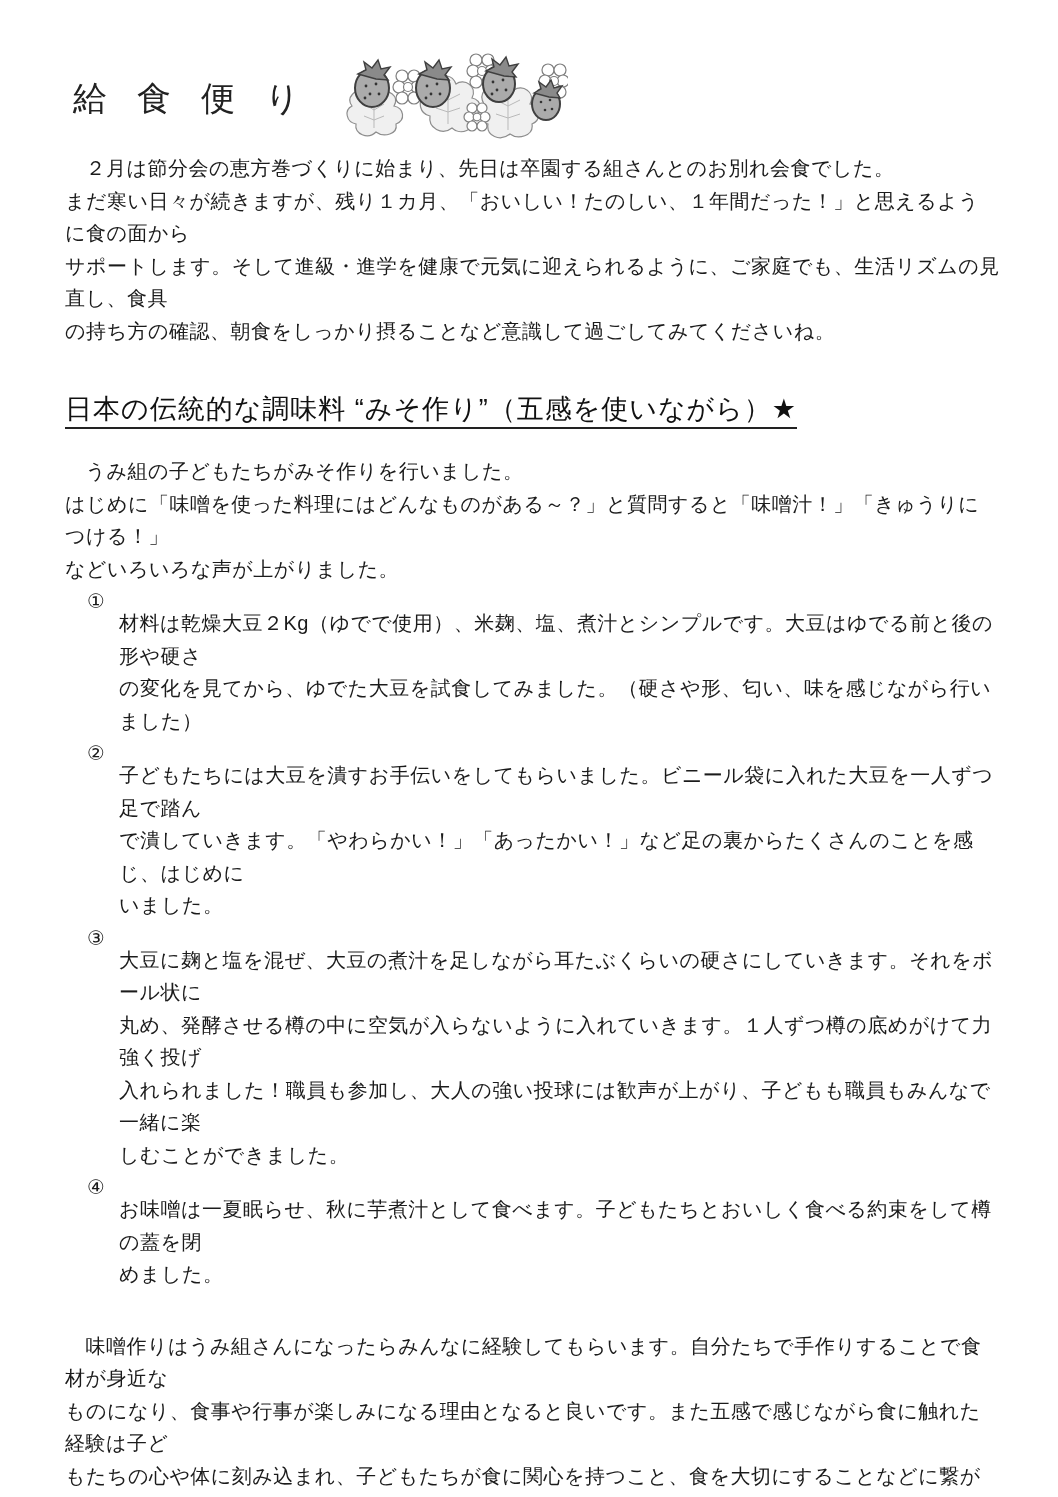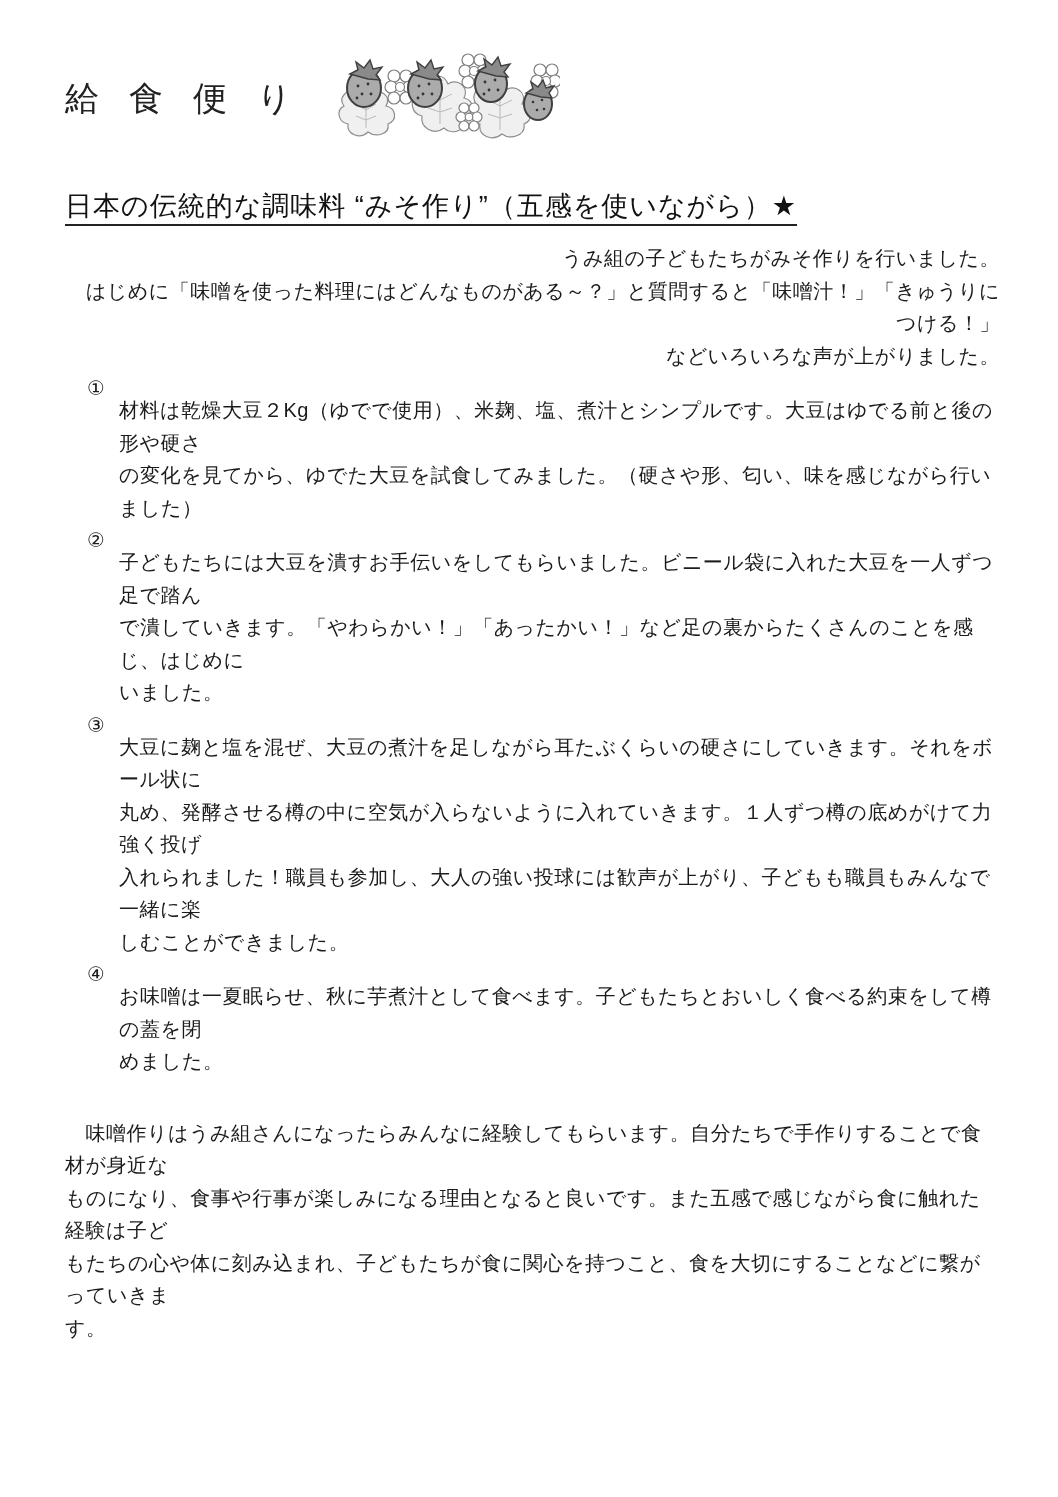--- a/index.html
+++ b/index.html
@@ -14,7 +14,7 @@
     font-family:"Liberation Sans","DejaVu Sans",sans-serif;
   }
   
-  .masthead{display:flex;align-items:flex-start;height:92px;}
+  .masthead{display:flex;align-items:flex-start;height:92px;margin-left:8px;}
   .page-title{
     font-size:34px;font-weight:400;letter-spacing:30px;
     margin:24px 0 0 0;white-space:nowrap;color:#222;

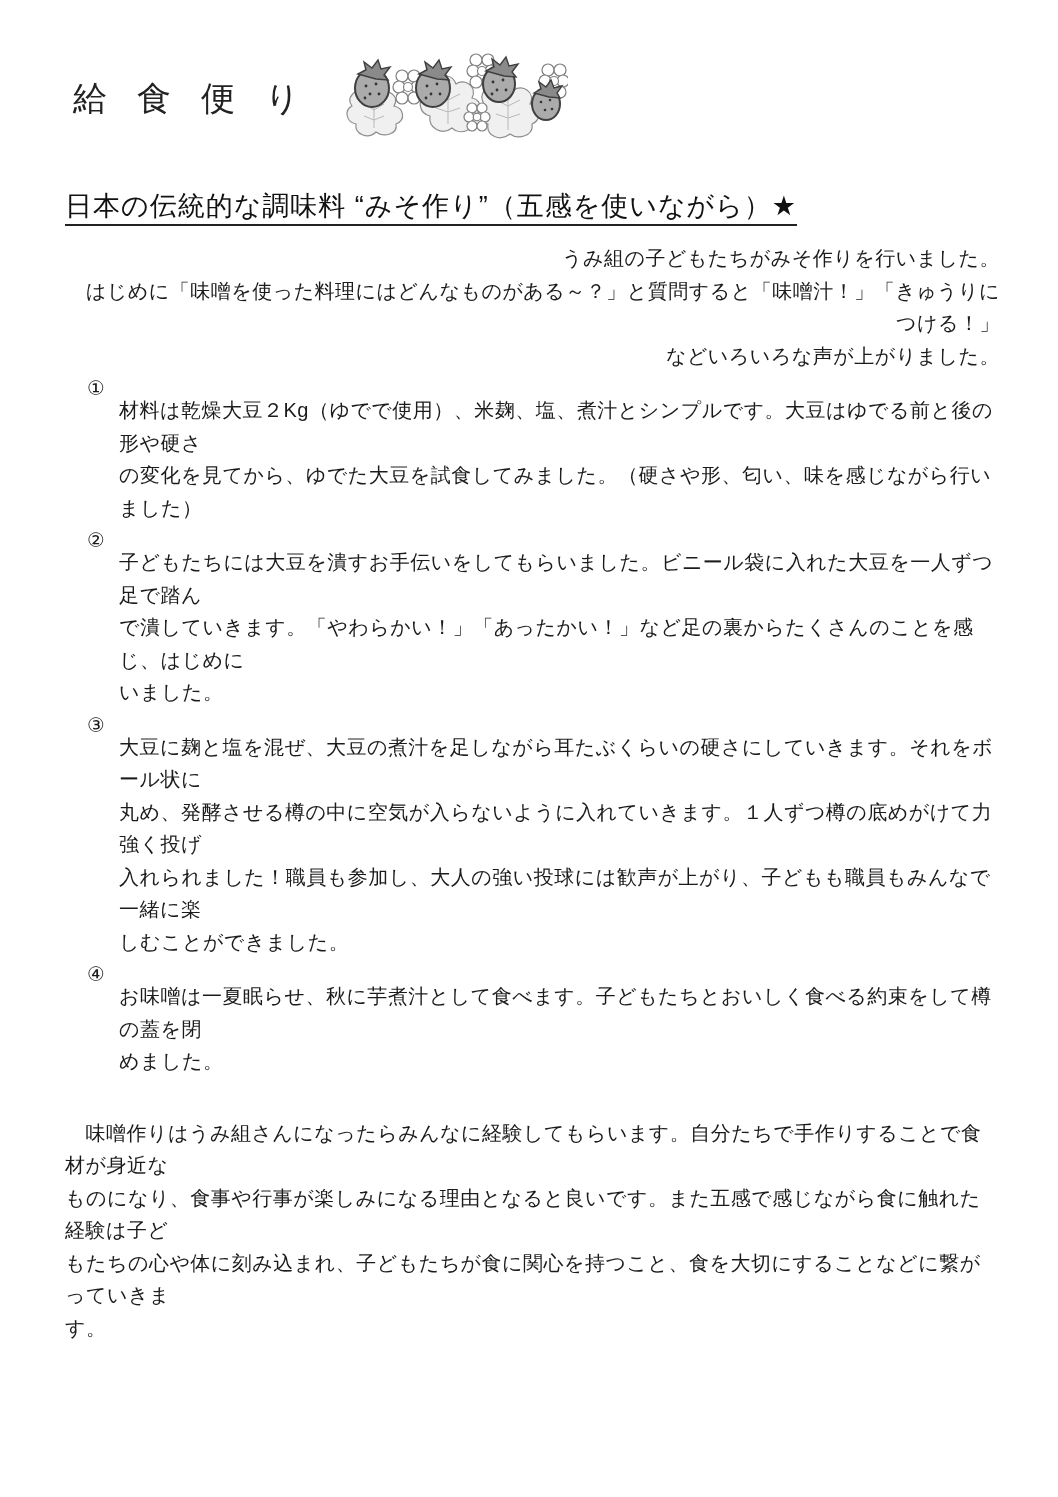--- a/index.html
+++ b/index.html
@@ -151,6 +151,10 @@
   </div>
 
 
+  <p class="body-text intro">　２月は節分会の恵方巻づくりに始まり、先日は卒園する組さんとのお別れ会食でした。
+まだ寒い日々が続きますが、残り１カ月、「おいしい！たのしい、１年間だった！」と思えるように食の面から
+サポートします。そして進級・進学を健康で元気に迎えられるように、ご家庭でも、生活リズムの見直し、食具
+の持ち方の確認、朝食をしっかり摂ることなど意識して過ごしてみてくださいね。</p>
 
   
   <h2 class="section-heading">日本の伝統的な調味料 “みそ作り”（五感を使いながら）★</h2>

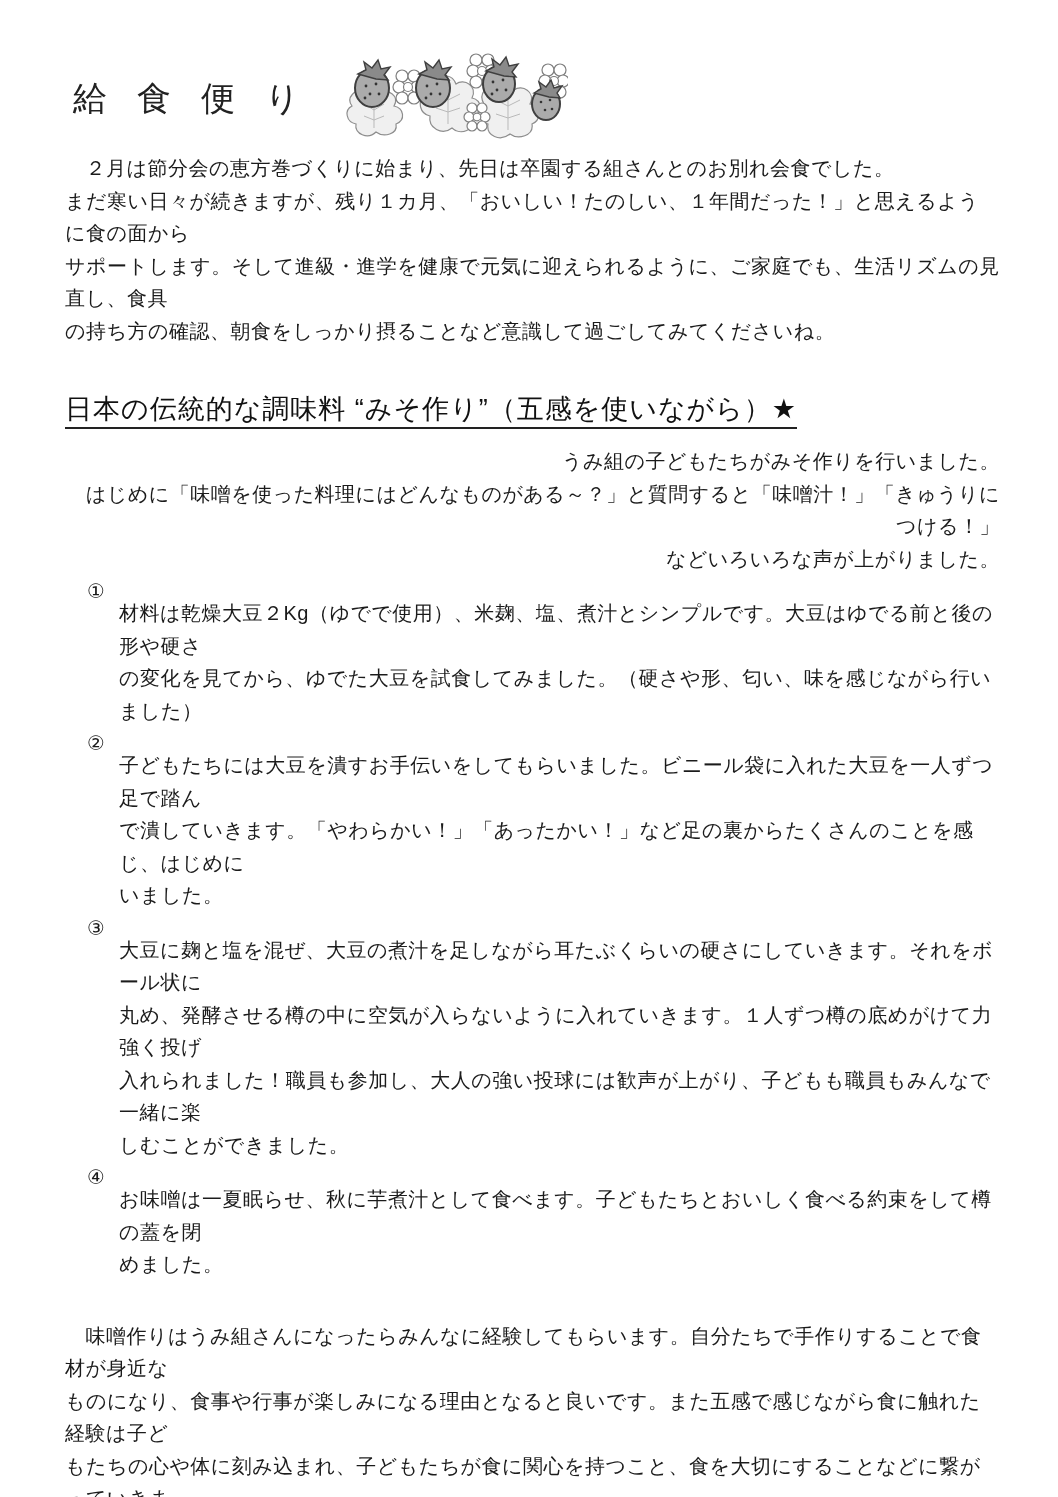--- a/index.html
+++ b/index.html
@@ -32,7 +32,7 @@
     display:inline-block;font-size:27px;font-weight:400;letter-spacing:1px;
     border-bottom:2px solid #222;margin:44px 0 0 0;color:#111;
   }
-  .miso-intro{margin-top:16px;text-align:right;}
+  .miso-intro{margin-top:26px;}
   .steps{margin:0;padding:0;}
   .step-row{display:flex;font-size:20px;line-height:32.5px;letter-spacing:.5px;}
   .step-num{flex:none;width:32px;margin-left:22px;}

